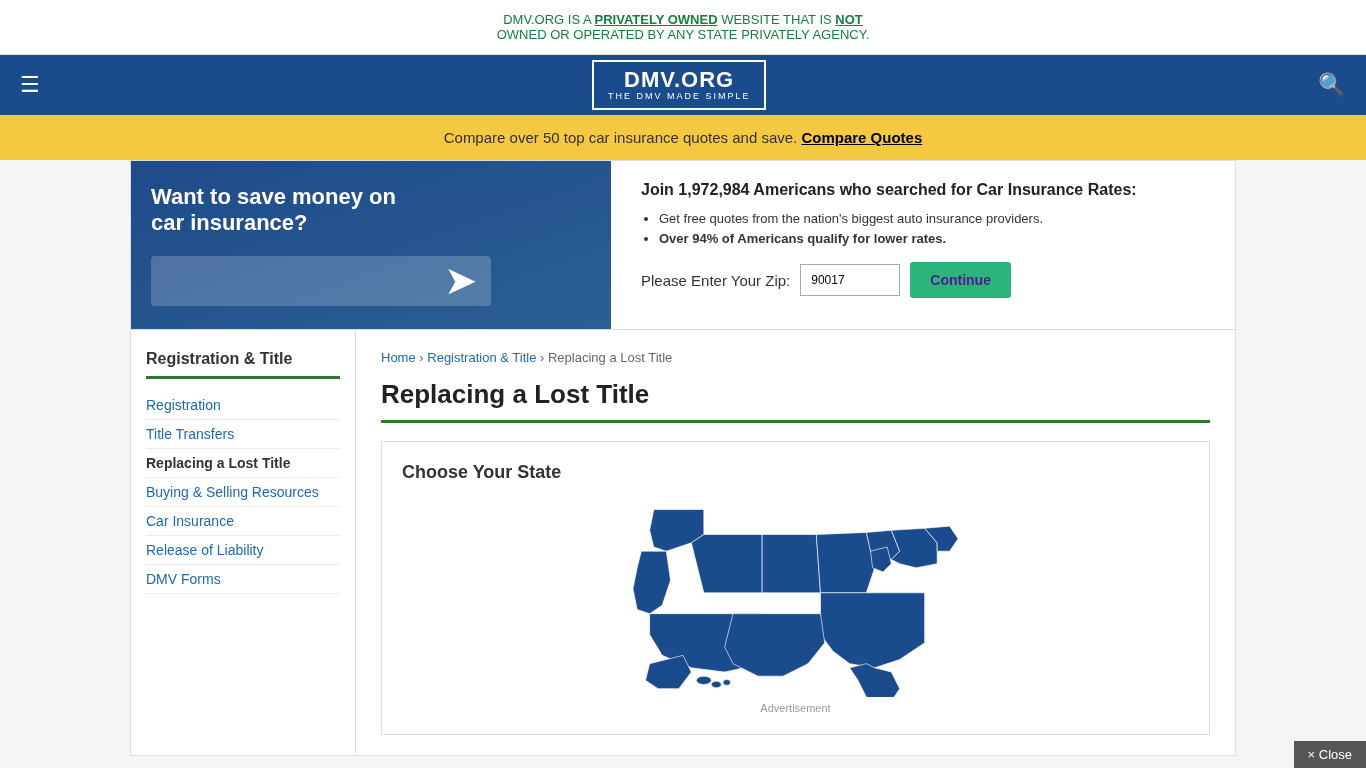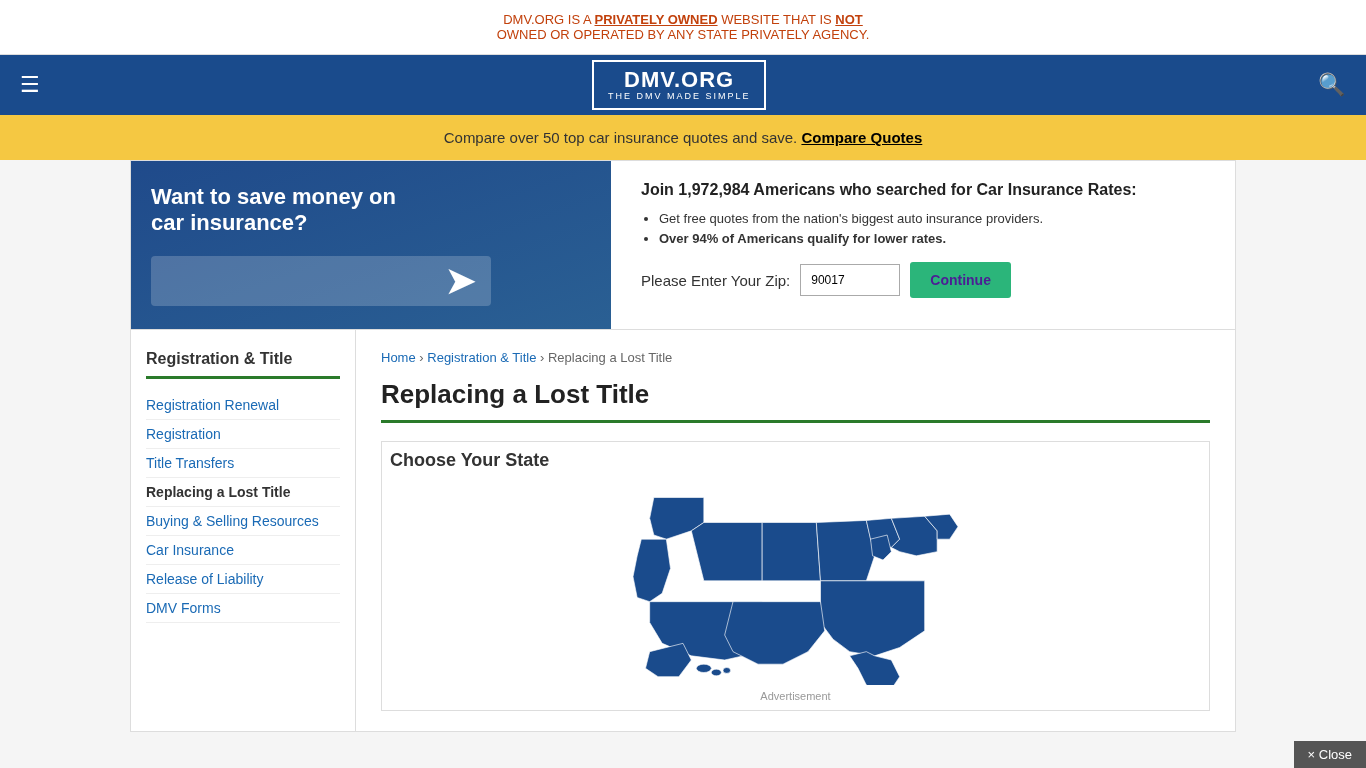--- a/index.html
+++ b/index.html
@@ -11,7 +11,7 @@
       text-align: center;
       padding: 12px 20px;
       font-size: 13px;
-      color: #c2410c;
+      color: #15803d;
       border-bottom: 1px solid #ddd;
     }
     .disclaimer-bar span.underline { text-decoration: underline; }

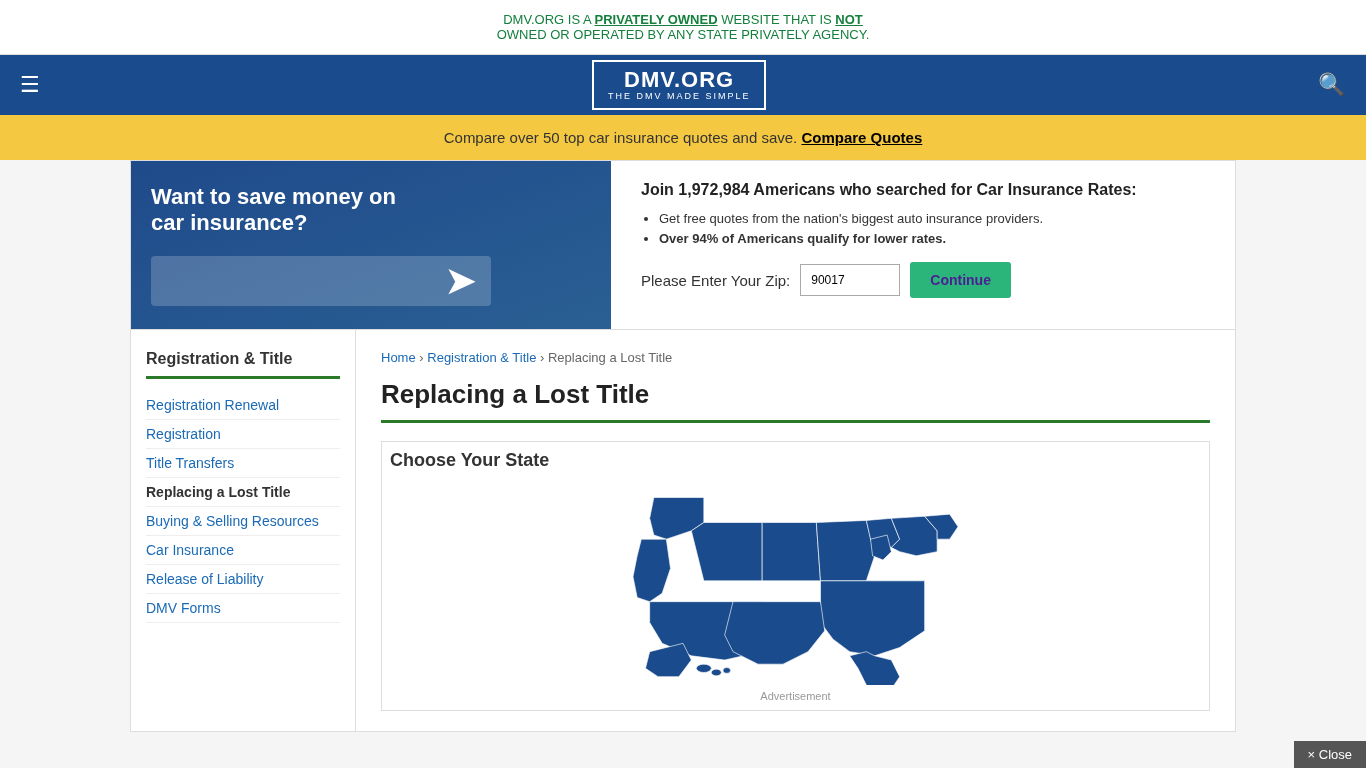--- a/index.html
+++ b/index.html
@@ -318,7 +318,6 @@
   <aside class="sidebar">
     <div class="sidebar-title">Registration &amp; Title</div>
     <nav class="sidebar-nav">
-      <a href="#">Registration Renewal</a>
       <a href="#">Registration</a>
       <a href="#">Title Transfers</a>
       <a href="#" class="active">Replacing a Lost Title</a>

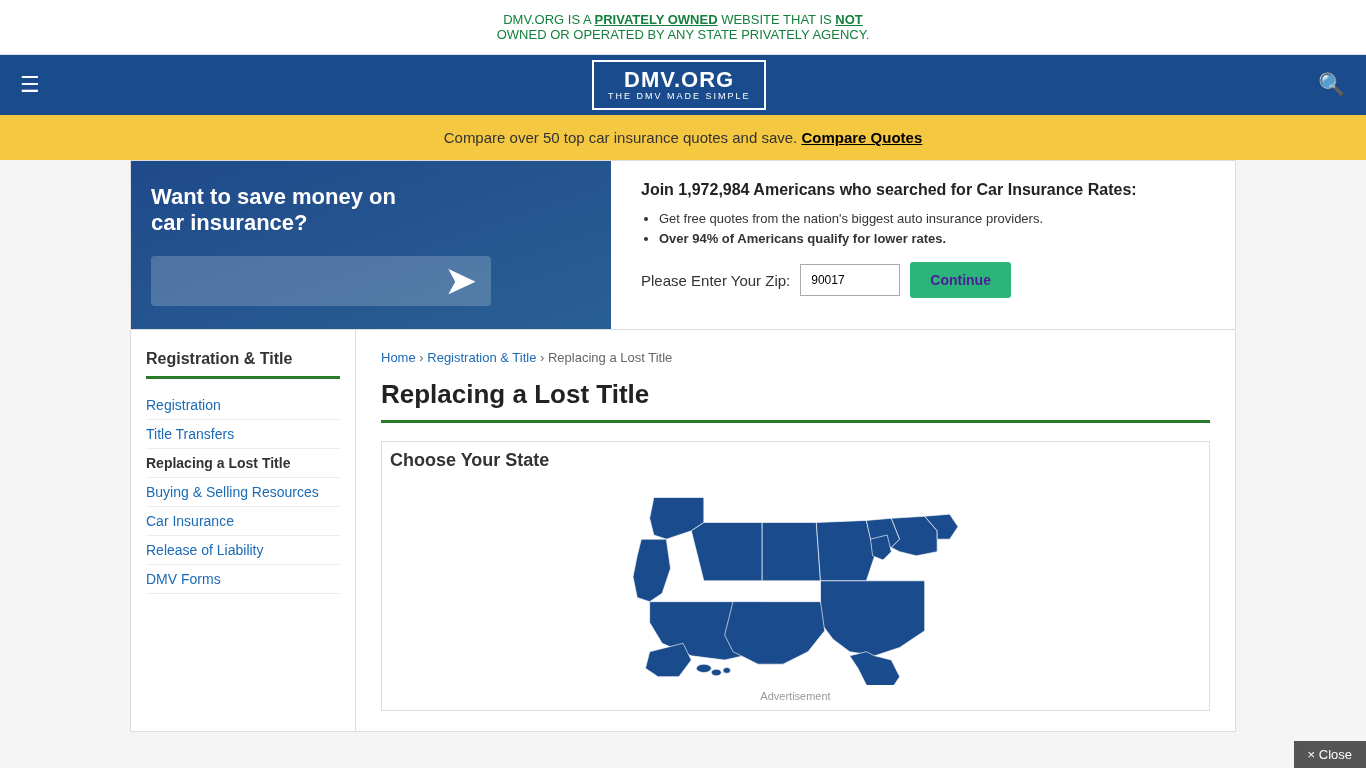--- a/index.html
+++ b/index.html
@@ -221,7 +221,7 @@
     
     .map-box {
       border: 1px solid #ddd;
-      padding: 8px;
+      padding: 20px;
       background: #fff;
     }
     .map-box h3 {

